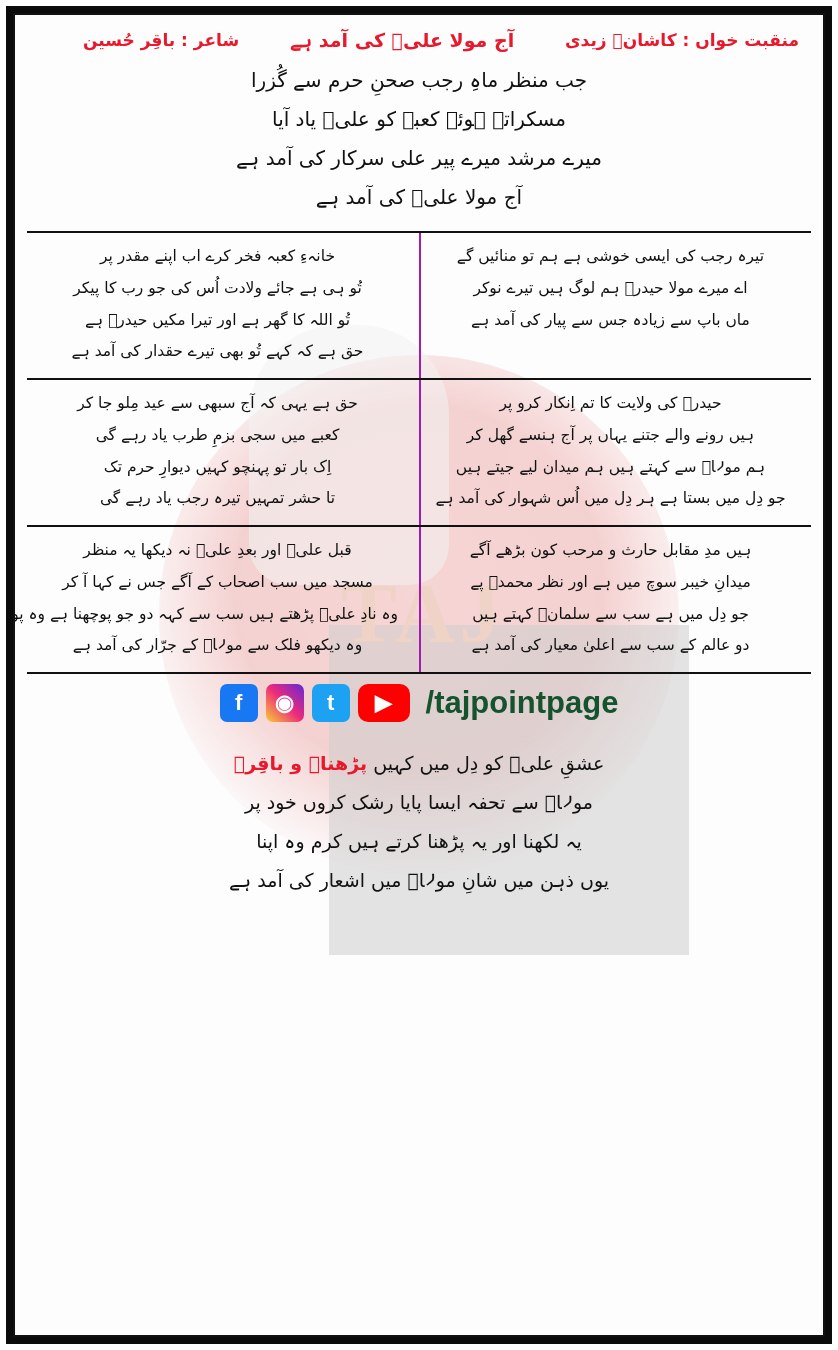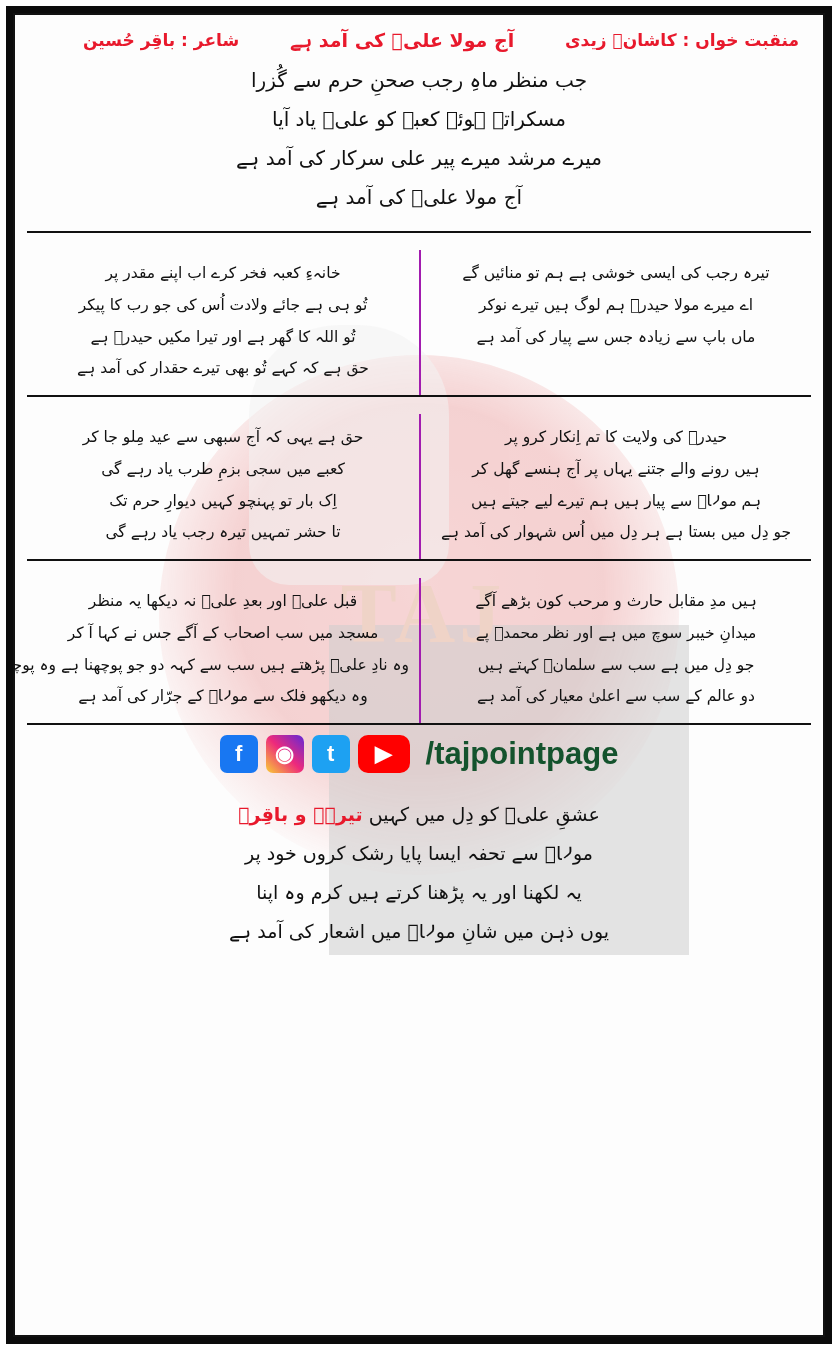--- a/index.html
+++ b/index.html
@@ -155,9 +155,8 @@
   .col {
     width: 50%;
     box-sizing: border-box;
-    padding: 8px 10px 10px 10px;
+    padding: 8px 21px 10px 10px;
     direction: rtl;
-    margin-top: 17px;
   }
   .col.right {
     border-left: 2px solid #a21caf;

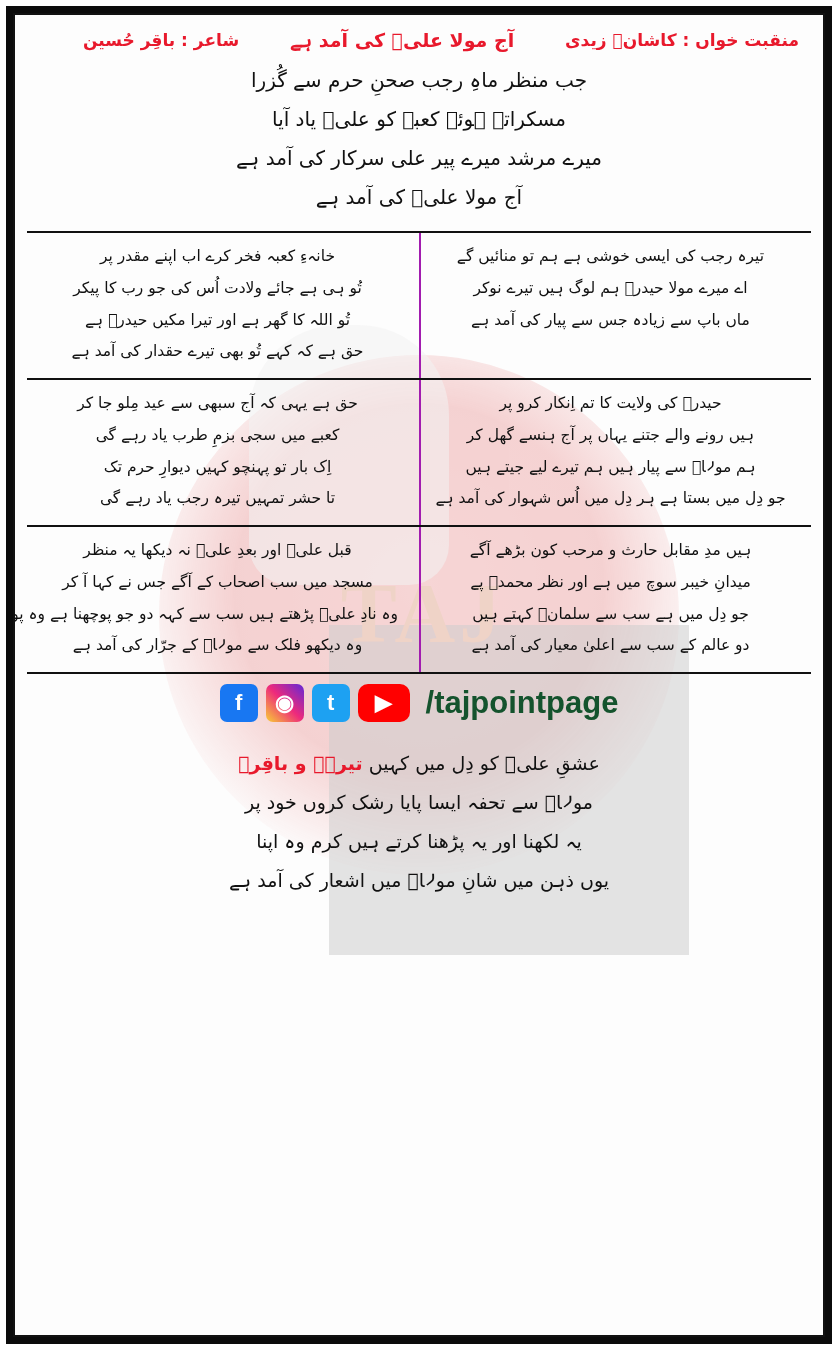--- a/index.html
+++ b/index.html
@@ -275,7 +275,7 @@
           <div class="col right">
             <div class="line">حیدرؑ کی ولایت کا تم اِنکار کرو پر</div>
             <div class="line">ہیں رونے والے جتنے یہاں پر آج ہنسے گھل کر</div>
-            <div class="line">ہم مولاؑ سے پیار ہیں ہم تیرے لیے جیتے ہیں</div>
+            <div class="line">ہم مولاؑ سے کہتے ہیں ہم میدان لیے جیتے ہیں</div>
             <div class="line">جو دِل میں بستا ہے ہر دِل میں اُس شہوار کی آمد ہے</div>
           </div>
         </div>

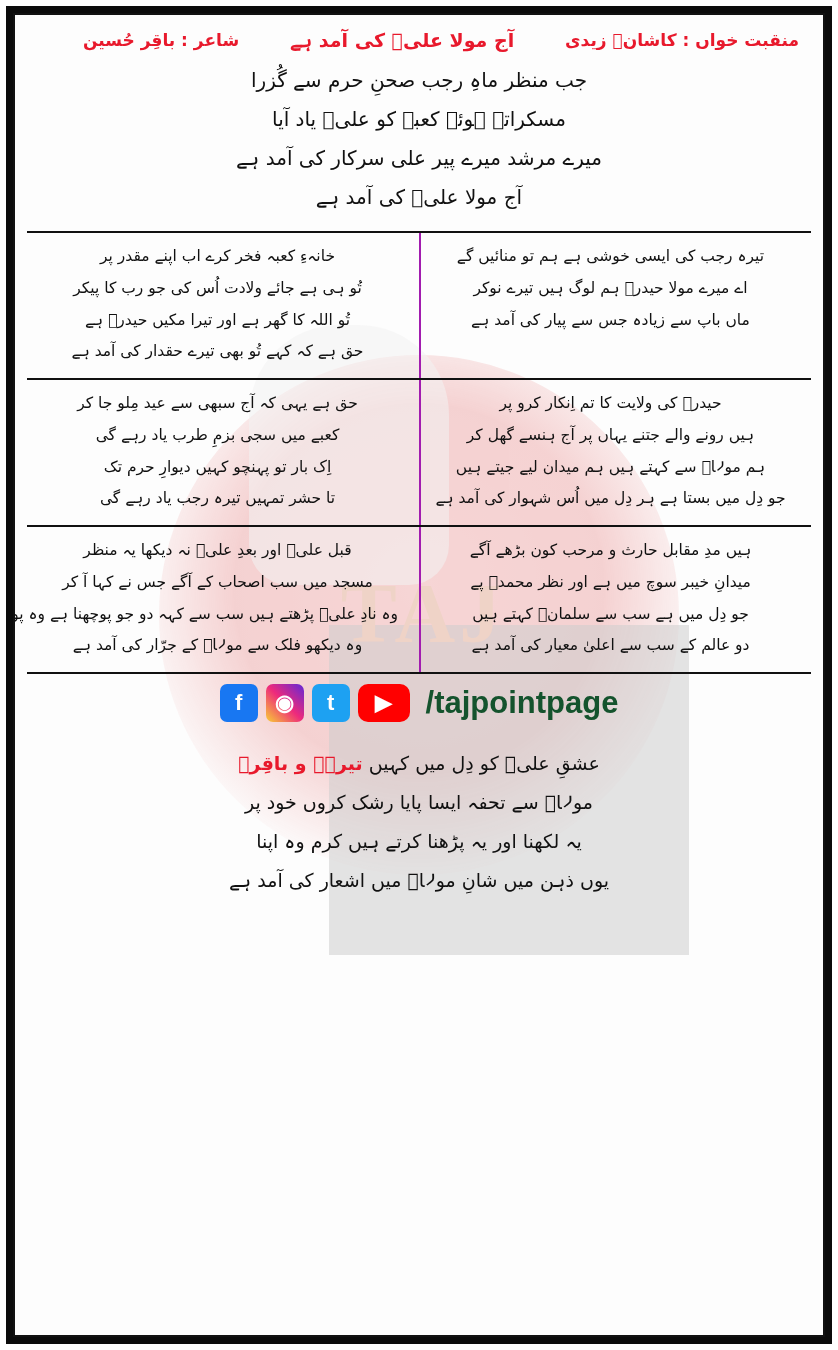--- a/index.html
+++ b/index.html
@@ -307,7 +307,7 @@
 
       <div class="footer-stanza">
         <div class="fverse">
-          <span>عشقِ علیؑ کو دِل میں کہیں </span><span class="hl">تیرہؔ و باقِرؔ</span>
+          <span>عشقِ علیؑ کو دِل میں کہیں </span><span class="hl">پڑھناؔ و باقِرؔ</span>
         </div>
         <div class="fverse">مولاؑ سے تحفہ ایسا پایا رشک کروں خود پر</div>
         <div class="fverse">یہ لکھنا اور یہ پڑھنا کرتے ہیں کرم وہ اپنا</div>

